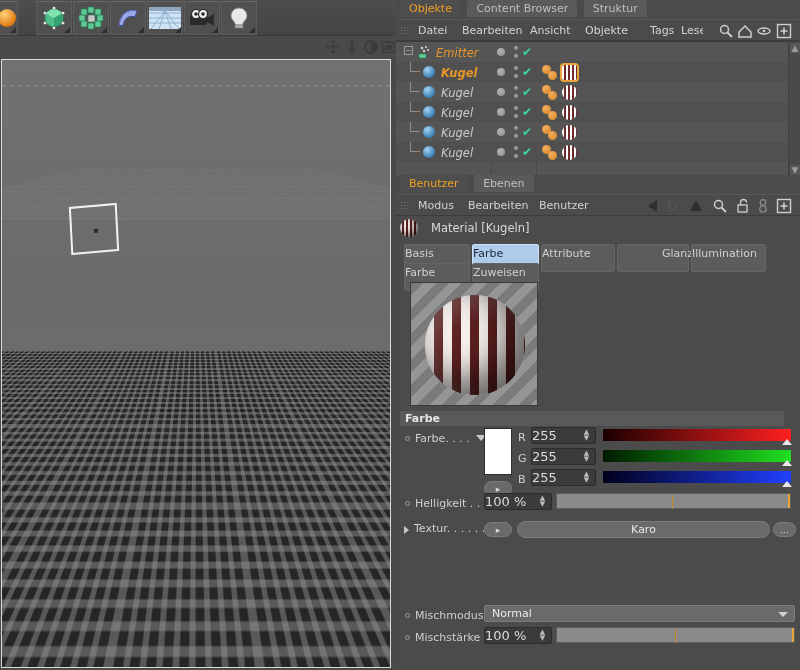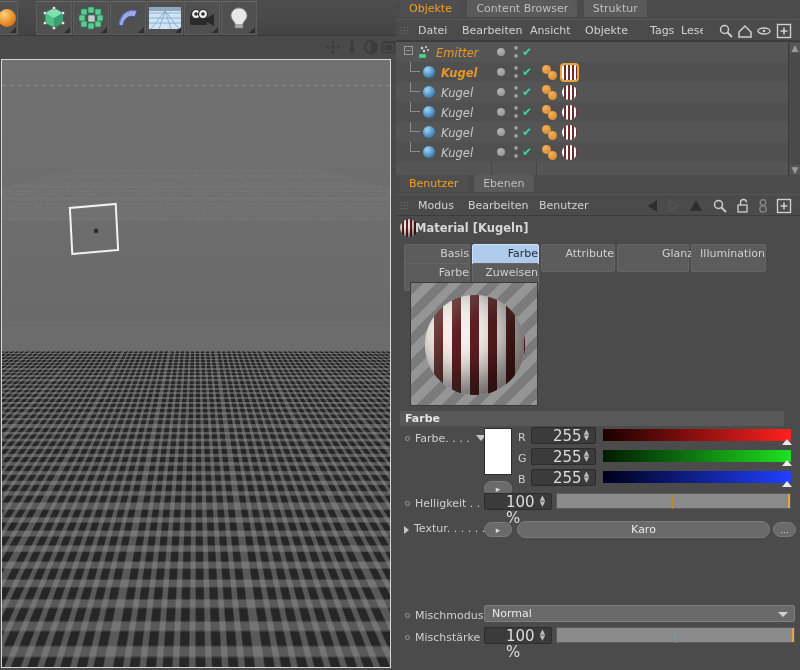--- a/index.html
+++ b/index.html
@@ -110,7 +110,7 @@
   #mat-ball { position:absolute; left:4px; top:3px; width:18px; height:18px; border-radius:50%;
       background: repeating-linear-gradient(90deg,#f0e8e4 0 2px,#5e2020 2px 4px);
       box-shadow: inset -3px -3px 6px rgba(0,0,0,.55); }
-  #mat-title { position:absolute; left:19px; top:5px; font-size:11.5px; color:#d8d8d8;font-weight:bold; }
+  #mat-title { position:absolute; left:35px; top:5px; font-size:11.5px; color:#d8d8d8; }
   .attr-tab { position:absolute; height:28px; line-height:17px; text-align:right;
       background:#5c5c5c; color:#d0d0d0; font-size:11px; border-radius:2px;
       border:1px solid #666; }

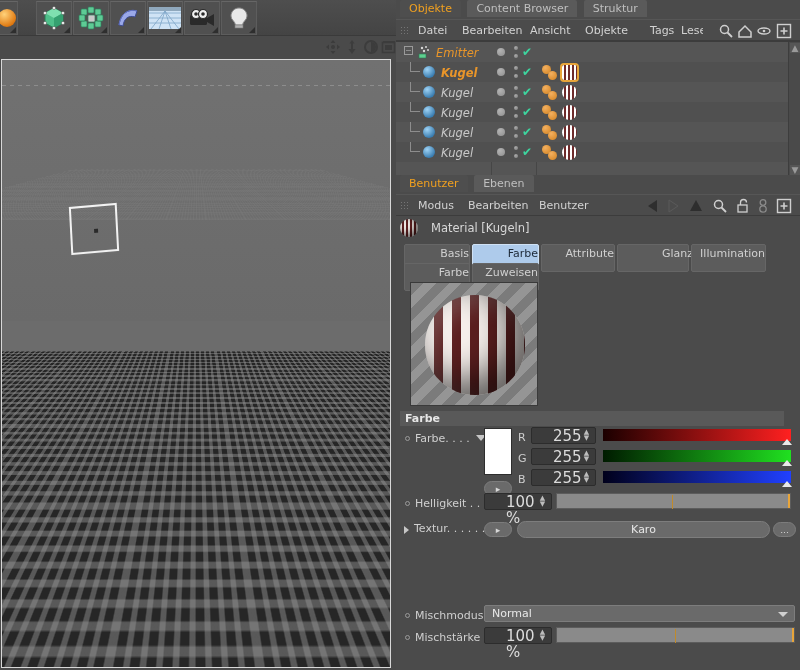--- a/index.html
+++ b/index.html
@@ -111,7 +111,7 @@
       background: repeating-linear-gradient(90deg,#f0e8e4 0 2px,#5e2020 2px 4px);
       box-shadow: inset -3px -3px 6px rgba(0,0,0,.55); }
   #mat-title { position:absolute; left:35px; top:5px; font-size:11.5px; color:#d8d8d8; }
-  .attr-tab { position:absolute; height:28px; line-height:17px; text-align:right;
+  .attr-tab { position:absolute; height:28px; line-height:17px; text-align:left;
       background:#5c5c5c; color:#d0d0d0; font-size:11px; border-radius:2px;
       border:1px solid #666; }
   .attr-tab.on { background:#aecbeb; color:#1e2a38; border-color:#cfe1f4; }

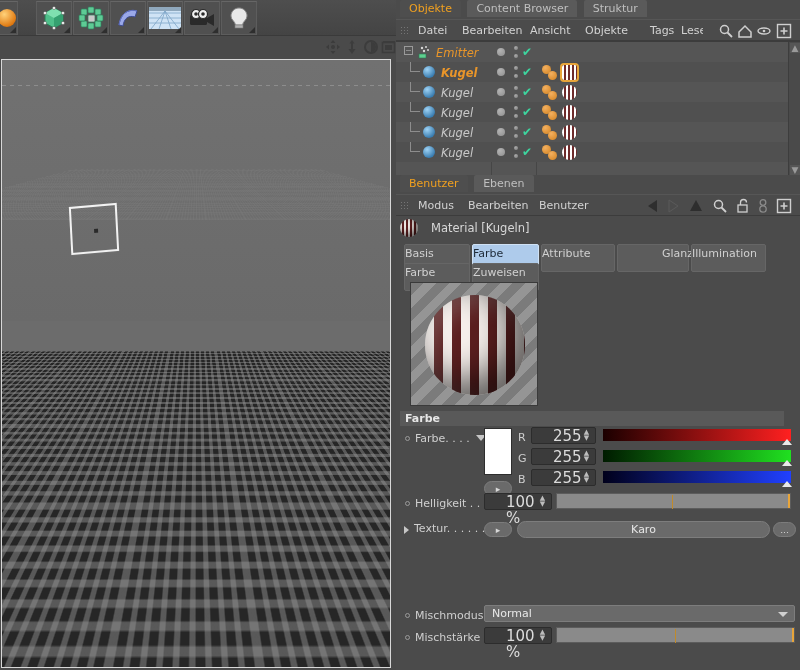--- a/index.html
+++ b/index.html
@@ -121,7 +121,7 @@
   .plabel { position:absolute; font-size:11px; color:#cfcfcf; white-space:nowrap; }
   .bullet { position:absolute; width:5px; height:5px; border:1px solid #9a9a9a; border-radius:50%; }
   .numfield { position:absolute; height:17px; background:#3b3b3b; border:1px solid #2c2c2c;
-      border-radius:2px; color:#dcdcdc; font-size:15px; line-height:16px; padding-left:21px; }
+      border-radius:2px; color:#dcdcdc; font-size:13px; line-height:16px; padding-left:0; }
   .spin { position:absolute; right:4px; top:2px; width:7px; height:13px; color:#bdbdbd;
       font-size:7px; line-height:6px; text-align:center; }
   .chan { position:absolute; height:12px; }

